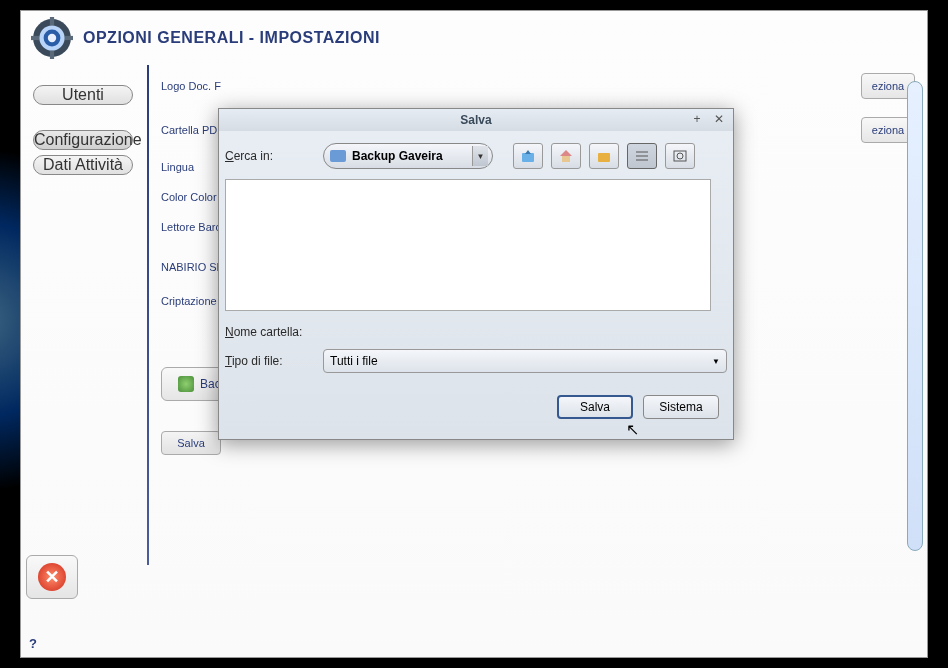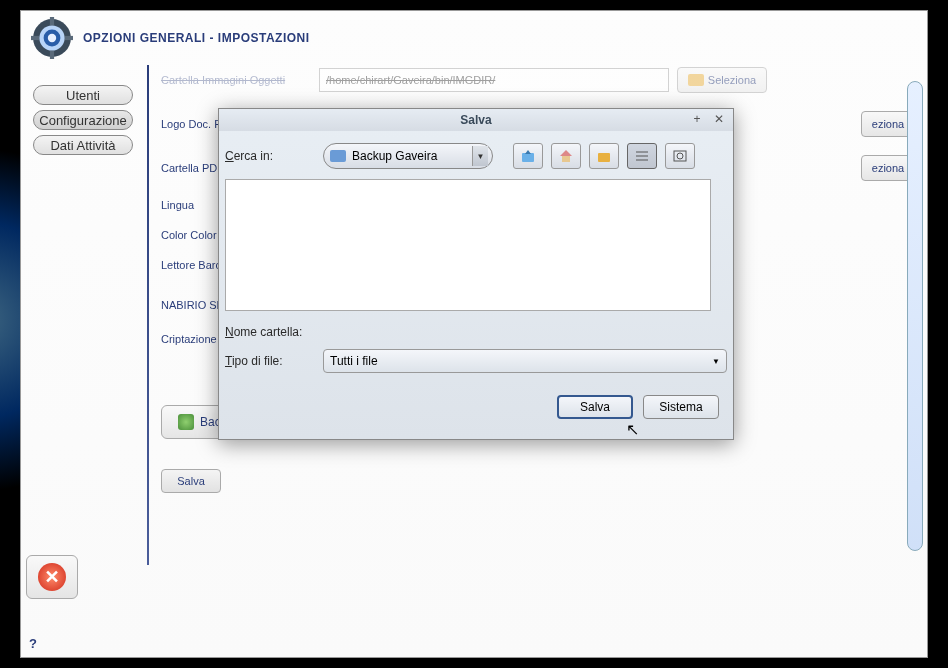--- a/index.html
+++ b/index.html
@@ -8,7 +8,7 @@
 .main-window { position: absolute; top: 10px; left: 20px; width: 908px; height: 648px; background: linear-gradient(#fdfdfd, #fafafa); border: 1px solid #999; z-index: 1; }
 .header { display: flex; align-items: center; padding: 6px 10px; gap: 10px; }
 .gear-svg { width: 42px; height: 42px; }
-.title { color: #2a3d7a; font-weight: bold; font-size: 12px; letter-spacing: 0.5px; }
+.title { color: #2a3d7a; font-weight: bold; font-size: 16px; letter-spacing: 0.5px; }
 .body { display: flex; height: 500px; }
 .sidebar { width: 112px; padding-top: 20px; display: flex; flex-direction: column; gap: 5px; align-items: center; margin-left: 6px; }
 .tab-btn { width: 100px; height: 20px; border: 1px solid #888; border-radius: 10px; background: linear-gradient(#f4f4f4, #e0e0e0); font-size: 13px; color: #333; cursor: pointer; }

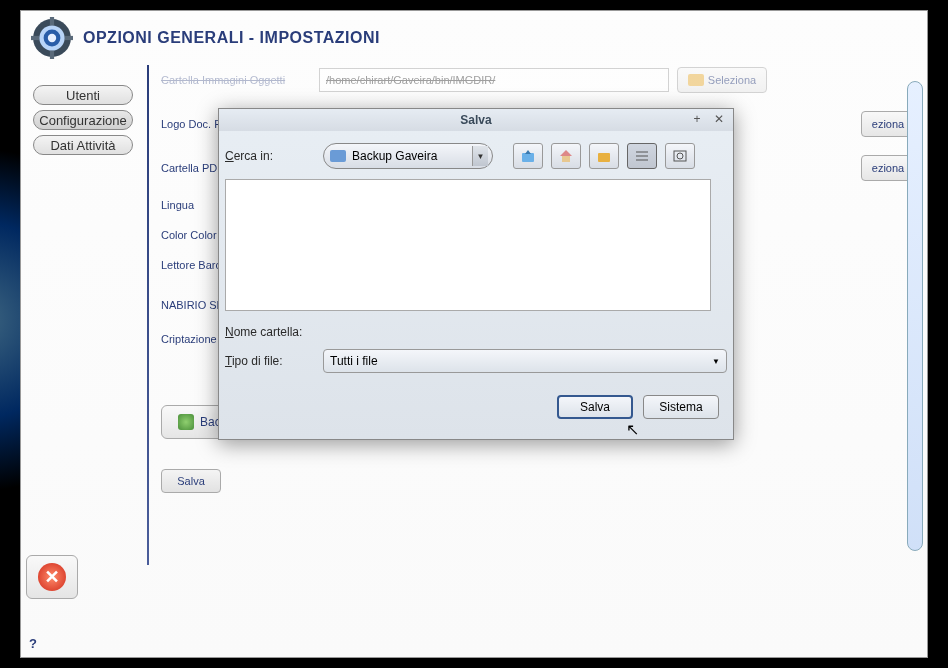--- a/index.html
+++ b/index.html
@@ -90,14 +90,6 @@
     </div>
     <div class="divider"></div>
     <div class="content">
-      <div class="row" style="margin-top:-6px;">
-        <span class="label" style="text-decoration:line-through;opacity:0.35;">Cartella Immagini Oggetti</span>
-        <input class="path-input" style="text-decoration: line-through; opacity: 0.5;" value="/home/chirart/Gaveira/bin/IMGDIR/">
-        <button class="sel-btn" style="opacity:0.5;">
-            <span class="folder-ic"></span>
-            <span>Seleziona</span>
-          </button>
-      </div>
       <div class="row">
         <span class="label-clipped">Logo Doc. F</span>
         <div style="flex:1"></div>

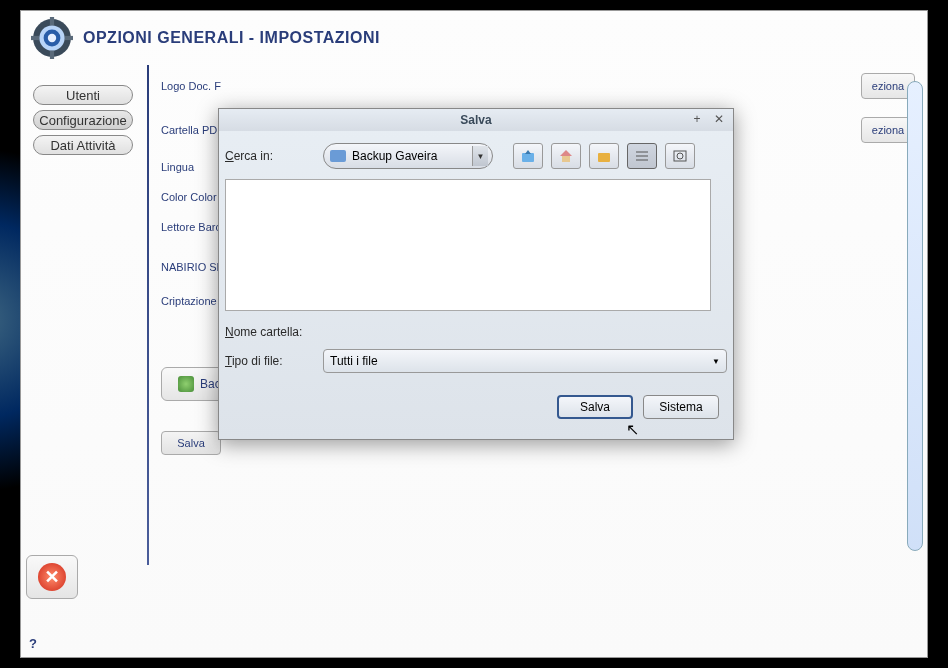--- a/index.html
+++ b/index.html
@@ -11,7 +11,7 @@
 .title { color: #2a3d7a; font-weight: bold; font-size: 16px; letter-spacing: 0.5px; }
 .body { display: flex; height: 500px; }
 .sidebar { width: 112px; padding-top: 20px; display: flex; flex-direction: column; gap: 5px; align-items: center; margin-left: 6px; }
-.tab-btn { width: 100px; height: 20px; border: 1px solid #888; border-radius: 10px; background: linear-gradient(#f4f4f4, #e0e0e0); font-size: 13px; color: #333; cursor: pointer; }
+.tab-btn { width: 100px; height: 20px; border: 1px solid #888; border-radius: 10px; background: linear-gradient(#f4f4f4, #e0e0e0); font-size: 16px; color: #333; cursor: pointer; }
 .tab-btn.active { background: linear-gradient(#e8e8e8, #d0d0d0); }
 .divider { width: 2px; background: linear-gradient(#2a3d7a, #4a5d9a); margin-left: 8px; }
 .content { flex: 1; padding: 8px 12px; position: relative; overflow: hidden; }

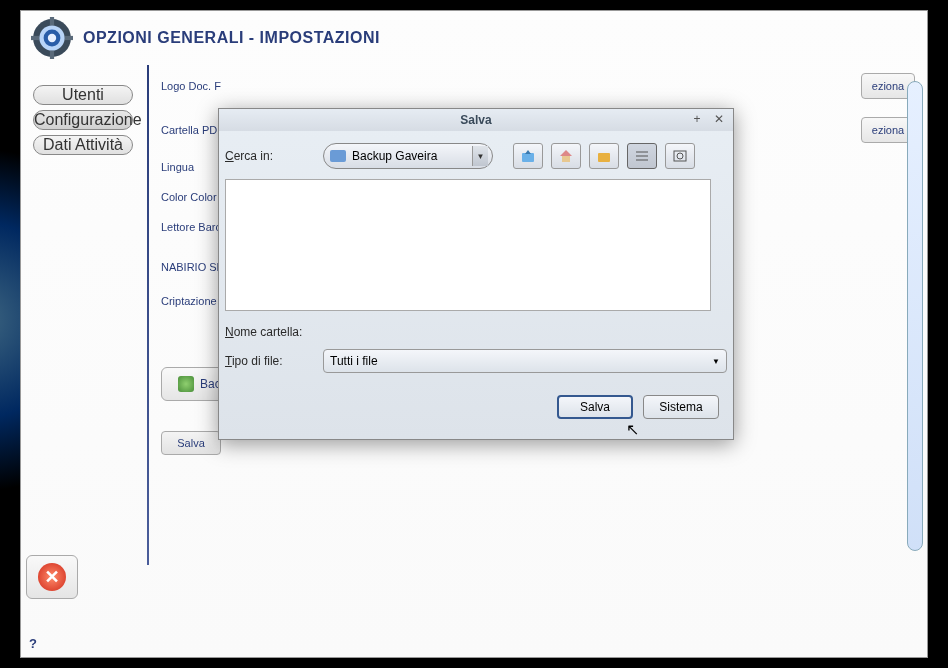--- a/index.html
+++ b/index.html
@@ -12,7 +12,7 @@
 .body { display: flex; height: 500px; }
 .sidebar { width: 112px; padding-top: 20px; display: flex; flex-direction: column; gap: 5px; align-items: center; margin-left: 6px; }
 .tab-btn { width: 100px; height: 20px; border: 1px solid #888; border-radius: 10px; background: linear-gradient(#f4f4f4, #e0e0e0); font-size: 16px; color: #333; cursor: pointer; }
-.tab-btn.active { background: linear-gradient(#e8e8e8, #d0d0d0); }
+.tab-btn.active { background: linear-gradient(#e8e8e8, #d0d0d0); margin-top: 20px; }
 .divider { width: 2px; background: linear-gradient(#2a3d7a, #4a5d9a); margin-left: 8px; }
 .content { flex: 1; padding: 8px 12px; position: relative; overflow: hidden; }
 .row { display: flex; align-items: center; margin-bottom: 18px; gap: 8px; }

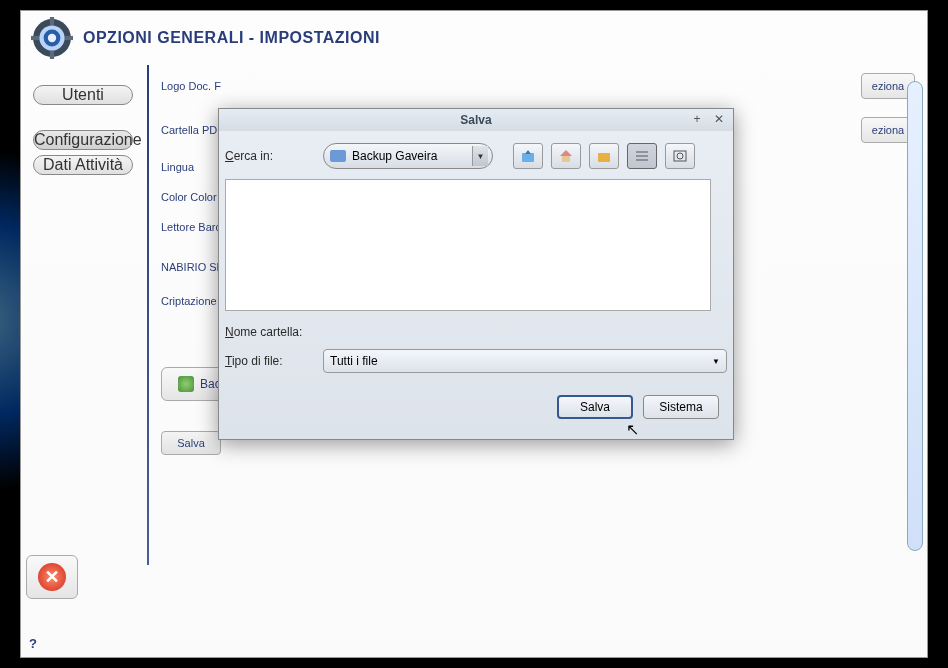--- a/index.html
+++ b/index.html
@@ -46,7 +46,7 @@
 .dlg-row { display: flex; align-items: center; gap: 8px; margin-bottom: 10px; }
 .dlg-lbl { width: 90px; color: #2a2a2a; font-size: 12px; }
 .dlg-lbl .u { text-decoration: underline; }
-.dlg-combo { flex: 0 0 170px; height: 26px; border: 1px solid #888; border-radius: 13px; background: linear-gradient(#f4f6fa, #d8dde5); display: flex; align-items: center; padding: 0 6px; gap: 6px; cursor: pointer; position: relative; }
+.dlg-combo { flex: 0 0 170px; height: 26px; border: 1px solid #888; border-radius: 13px; background: linear-gradient(#f4f6fa, #d8dde5); display: flex; align-items: center; padding: 0 6px; gap: 6px; cursor: pointer; position: relative; font-weight: bold; }
 .dlg-combo .folder-mini { width: 16px; height: 12px; background: #6a9bd6; border-radius: 2px; }
 .dlg-combo .arrow { position: absolute; right: 4px; width: 16px; height: 20px; background: linear-gradient(#e0e4ea, #c0c6d0); border-left: 1px solid #999; display: flex; align-items: center; justify-content: center; font-size: 8px; color: #333; }
 .dlg-iconbtns { display: flex; gap: 8px; margin-left: 12px; }

